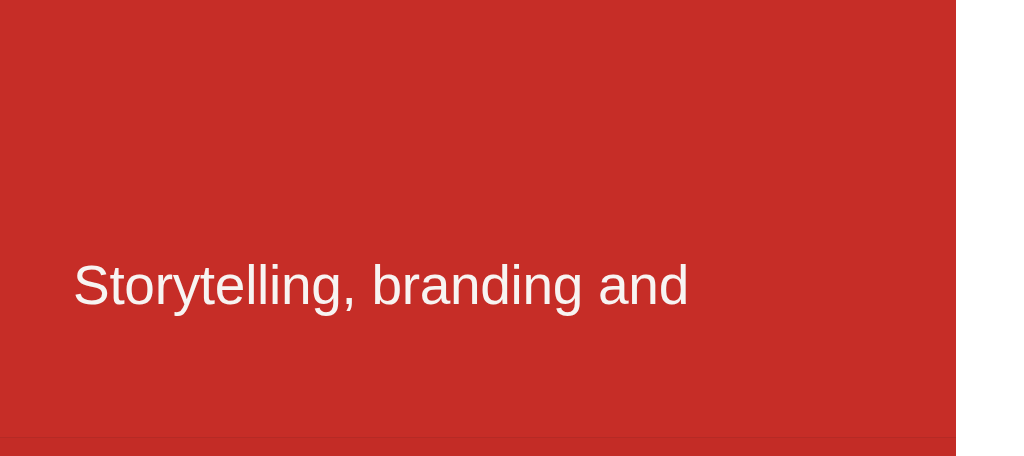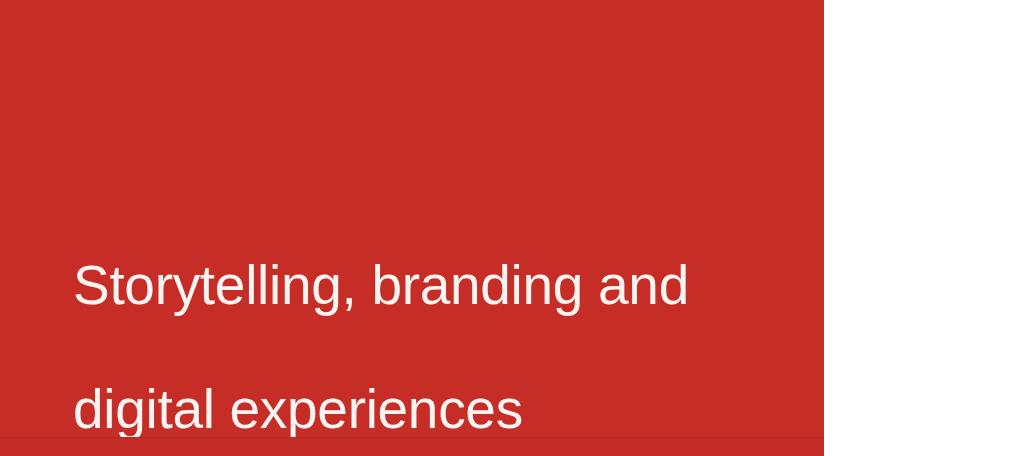--- a/index.html
+++ b/index.html
@@ -17,7 +17,7 @@
 
   #slide {
     position: relative;
-    width: 824px;
+    width: 956px;
     height: 456px;
     background: #c62d27;
     overflow: hidden;

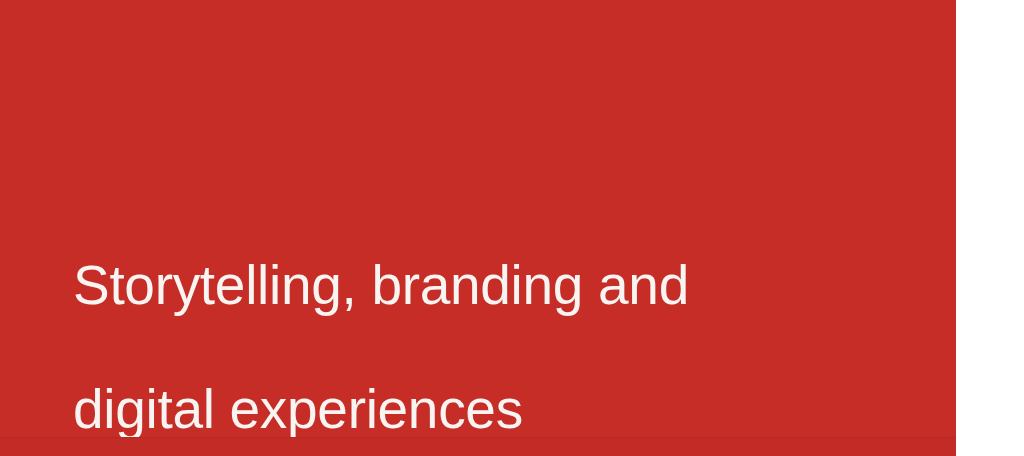--- a/index.html
+++ b/index.html
@@ -83,7 +83,6 @@
 
   <h1 id="headline">
     <span class="headline-line">Storytelling, branding and</span>
-    <span class="headline-line">digital experiences</span>
   </h1>
 
   <div id="bottom-divider"></div>

